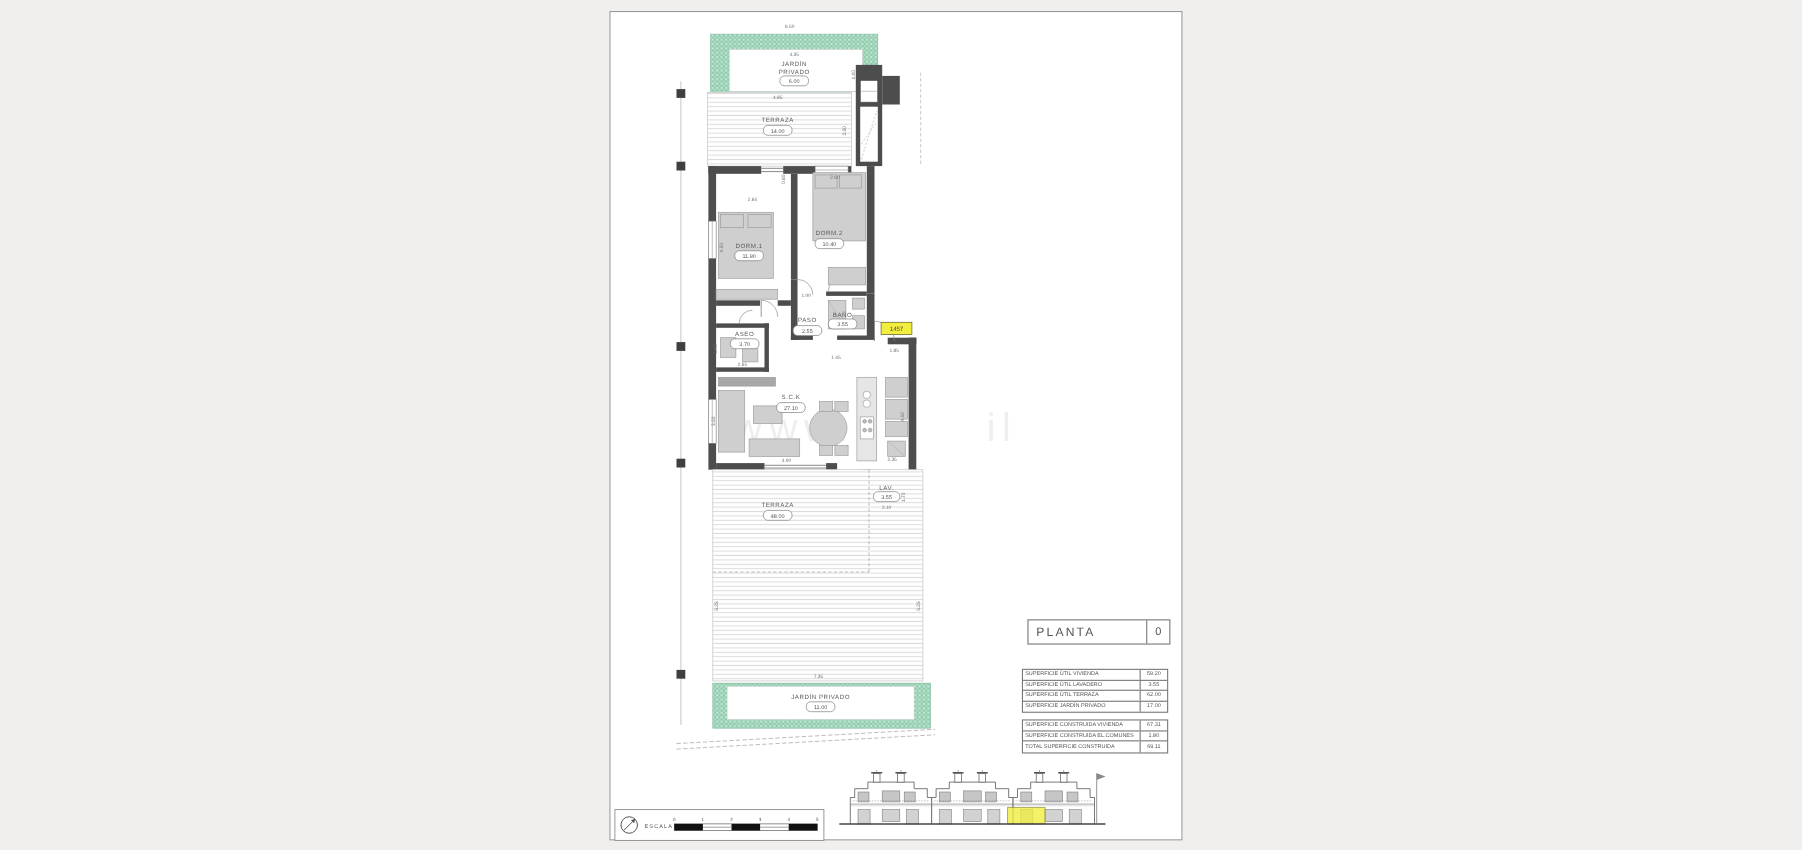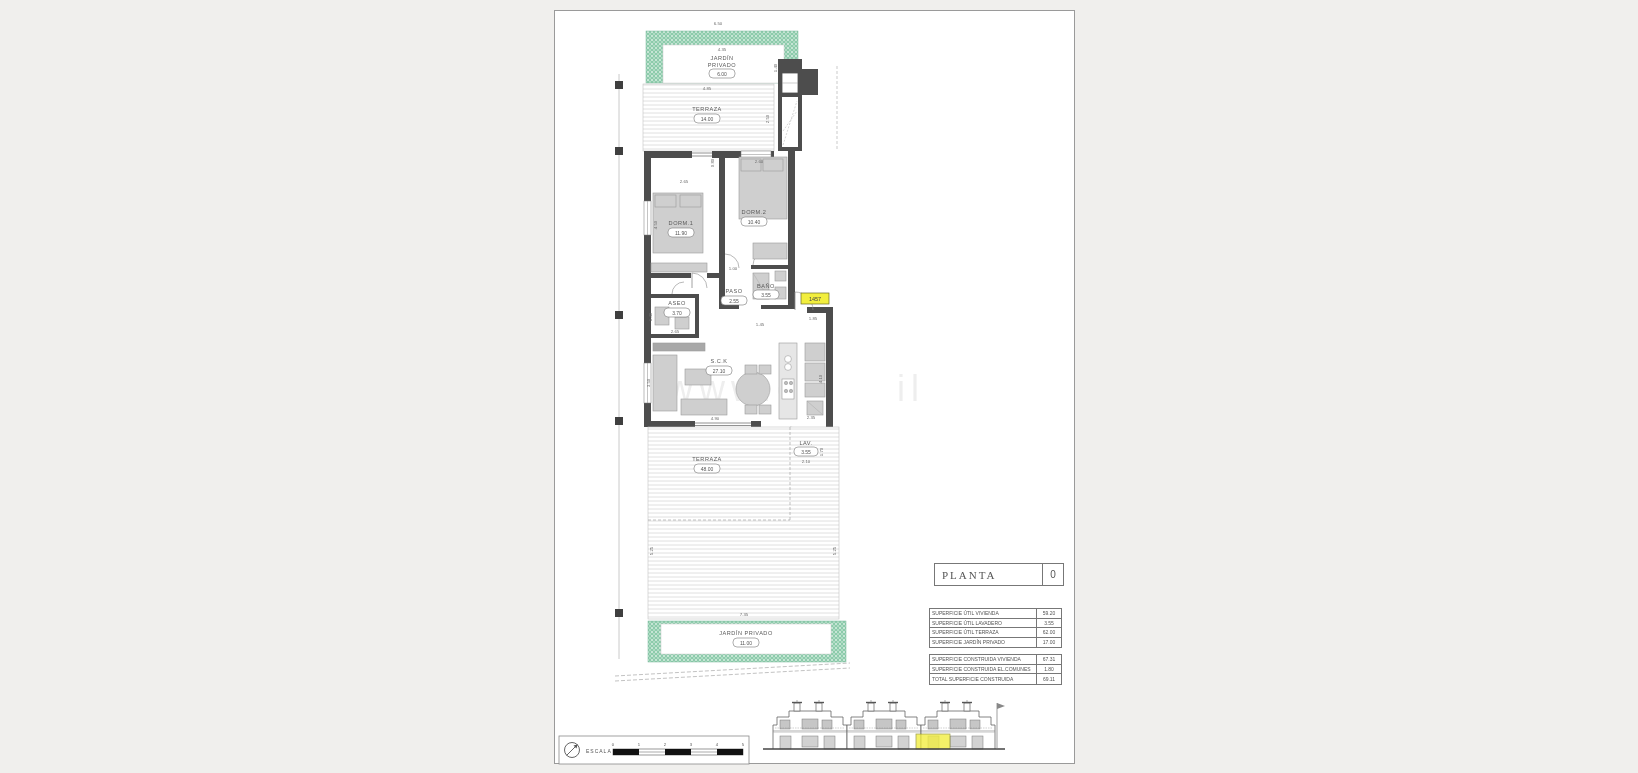--- a/index.html
+++ b/index.html
@@ -9,7 +9,7 @@
 
   
   .title-block{position:absolute;left:379px;top:552px;width:130px;height:23px;border:1px solid #777;display:flex;box-sizing:border-box;background:#fff;}
-  .title-block .tb-label{flex:1;display:flex;align-items:center;padding-left:7px;font-size:11px;letter-spacing:2px;color:#555;border-right:1px solid #777;font-family:Liberation Serif, serif;}
+  .title-block .tb-label{flex:1;display:flex;align-items:center;padding-left:7px;font-size:11px;letter-spacing:2px;color:#555;border-right:1px solid #777;}
   .title-block .tb-value{width:20px;display:flex;align-items:center;justify-content:center;font-size:10px;color:#555;}
 
   

